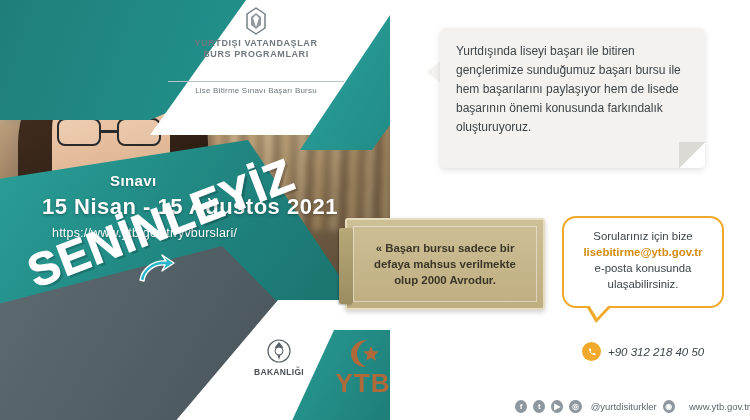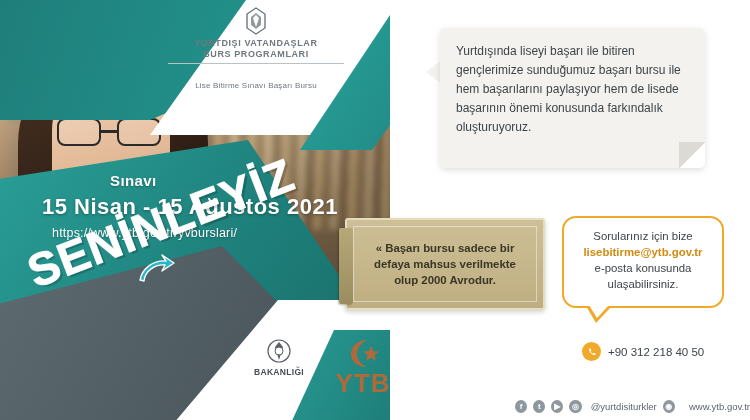--- a/index.html
+++ b/index.html
@@ -180,11 +180,11 @@
     line-height: 11px;
   }
   .hl-sub {
-    margin-top: 3px;
+    margin-top: 21px;
     font-size: 8px; color: #6e787e;
     background: rgba(255,255,255,0.0);
     border-top: 1px solid #b9c2c6;
-    padding-top: 17px;
+    padding-top: 4px;
     letter-spacing: 0.2px;
   }
 

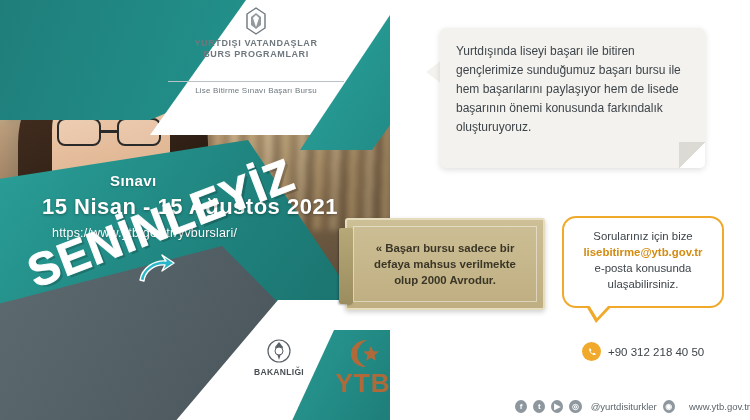--- a/index.html
+++ b/index.html
@@ -356,7 +356,7 @@
     display: flex; align-items: center; justify-content: center;
     color: #ffffff;
   }
-  .phone-num { font-size: 11.5px; color: #3d4449; }
+  .phone-num { font-size: 11.5px; color: #3d4449; font-style: italic; }
 
   
   .social-bar {

